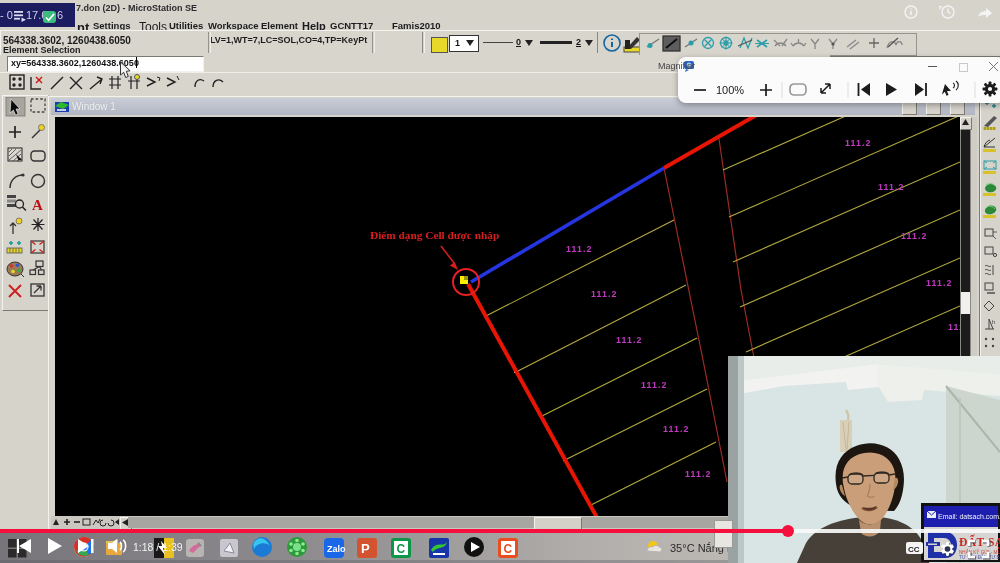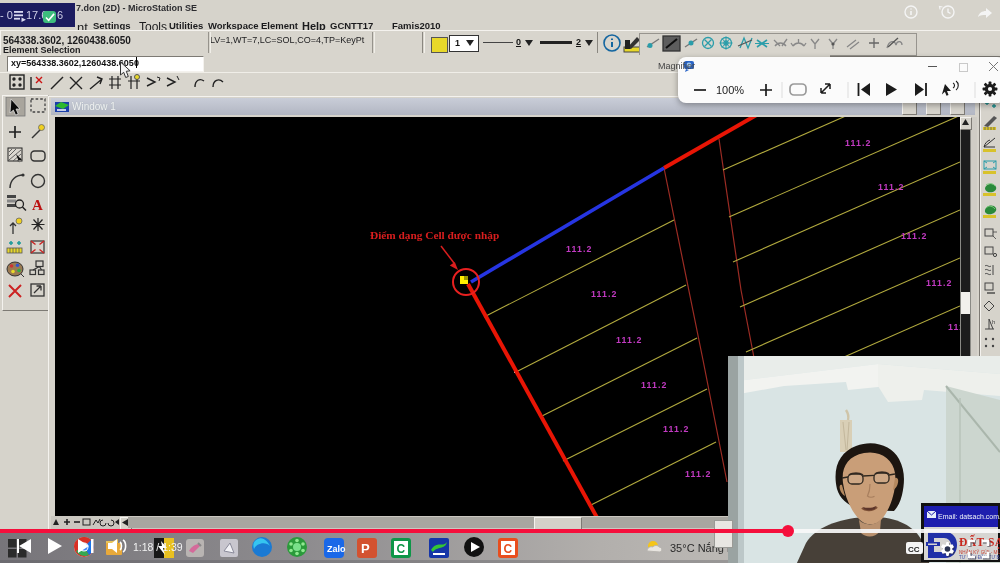--- a/index.html
+++ b/index.html
@@ -11,7 +11,7 @@
 
 <div class="t" style="left:76px;top:3px;font-size:9px;font-weight:700;color:#2c2c30">7.don (2D) - MicroStation SE</div>
 
-<div class="t" style="left:77px;top:20px;font-size:13px;font-weight:400;color:#1b1b1d">nt</div>
+<div class="t" style="left:77px;top:20px;font-size:13px;font-weight:700;color:#1b1b1d">nt</div>
 <div class="t" style="left:93px;top:20px;font-size:9.5px;font-weight:700;color:#1b1b1d">Settings</div>
 <div class="t" style="left:139px;top:20px;font-size:12px;font-weight:400;color:#1b1b1d">Tools</div>
 <div class="t" style="left:169px;top:20px;font-size:9.5px;font-weight:700;color:#1b1b1d">Utilities</div>

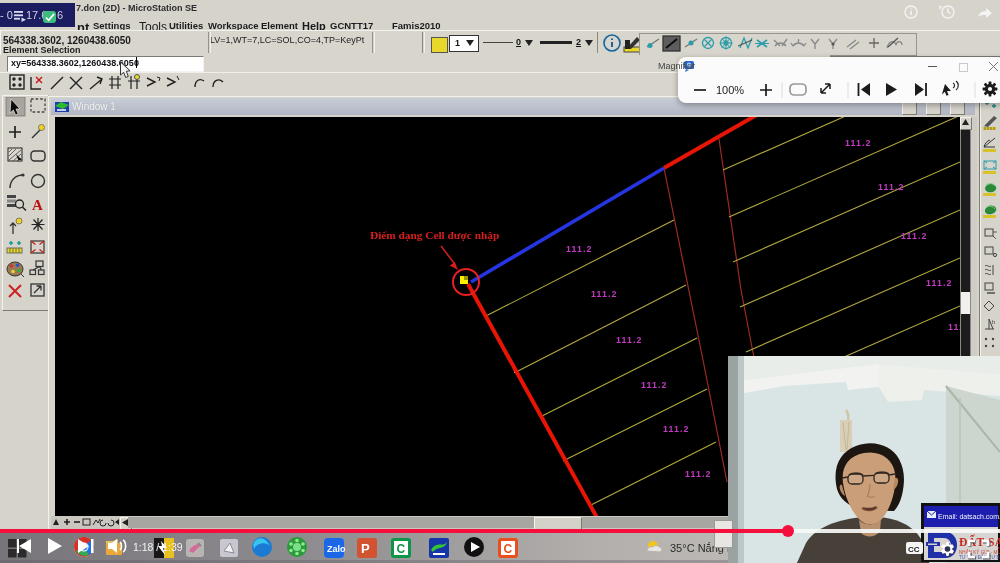--- a/index.html
+++ b/index.html
@@ -53,7 +53,7 @@
 <div class="abs raised" style="left:0;top:30px;width:1000px;height:25px;background:#d8d5cd"></div>
 <div class="t" style="left:3px;top:35px;font-size:10px;font-weight:700;color:#1c1c1e">564338.3602, 1260438.6050</div>
 <div class="t" style="left:3px;top:44.5px;font-size:9px;font-weight:700;color:#1c1c1e">Element Selection</div>
-<div class="t" style="left:210px;top:35px;font-size:9px;font-weight:400;color:#1c1c1e">LV=1,WT=7,LC=SOL,CO=4,TP=KeyPt</div>
+<div class="t" style="left:210px;top:35px;font-size:9px;font-weight:700;color:#1c1c1e">LV=1,WT=7,LC=SOL,CO=4,TP=KeyPt</div>
 <div class="abs" style="left:208px;top:32px;width:1px;height:21px;background:#96938c"></div>
 <div class="abs" style="left:210px;top:32px;width:1px;height:21px;background:#f0eee8"></div>
 <div class="abs" style="left:372px;top:32px;width:1px;height:21px;background:#96938c"></div>

